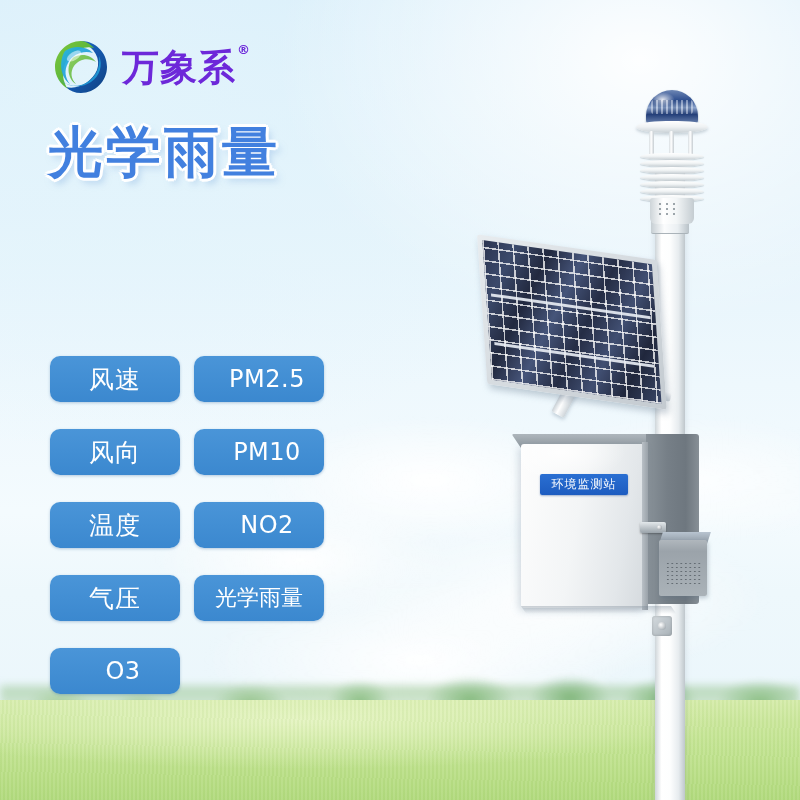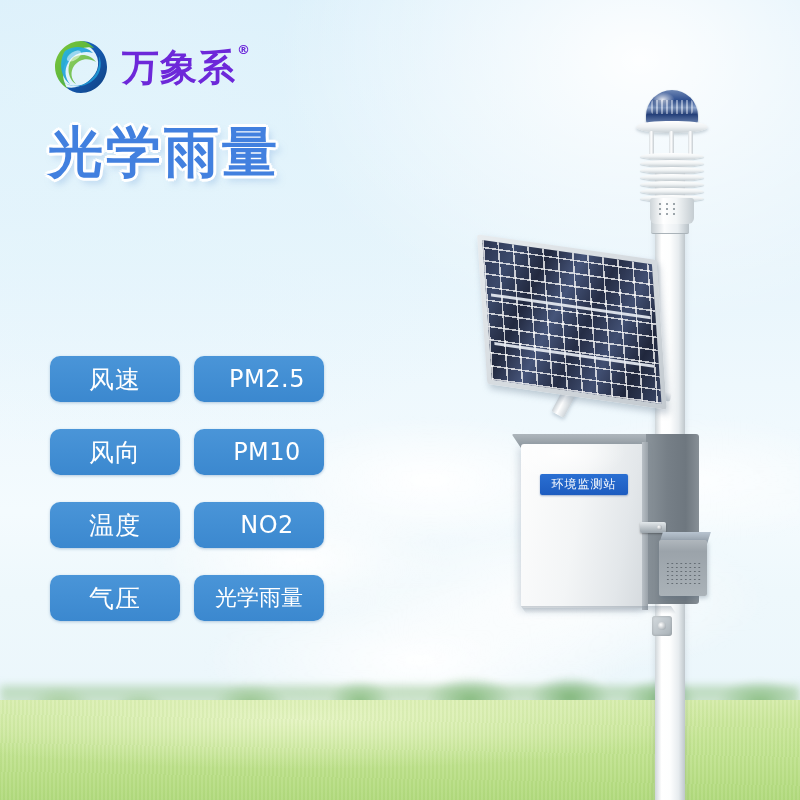--- a/index.html
+++ b/index.html
@@ -382,6 +382,7 @@
     <div class="pill">气压</div>
 
     <div class="pill small">光学雨量</div>
+    <div class="pill lat">O3</div>
   </div>
 
 </div>

